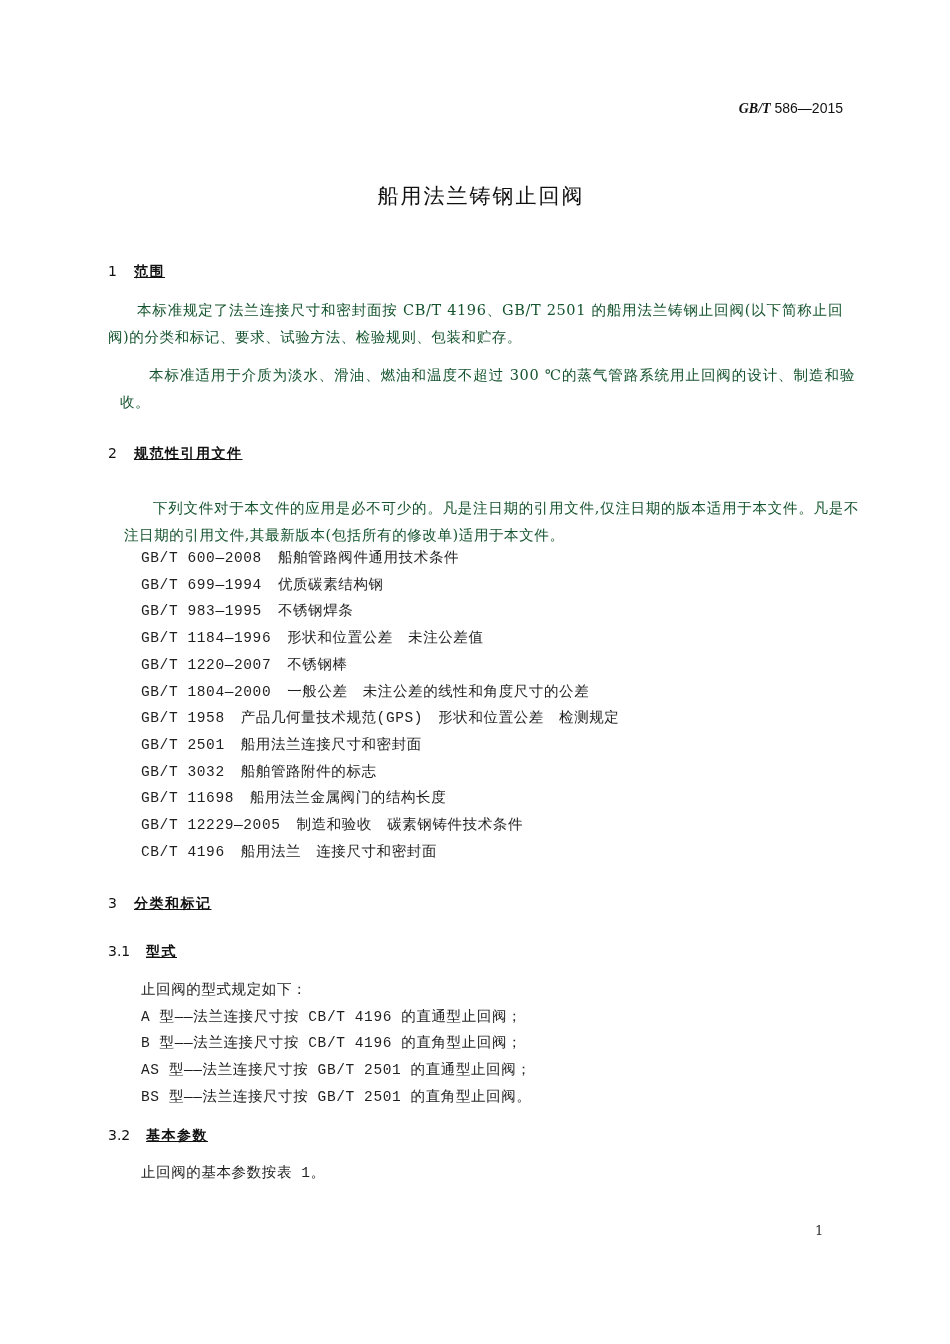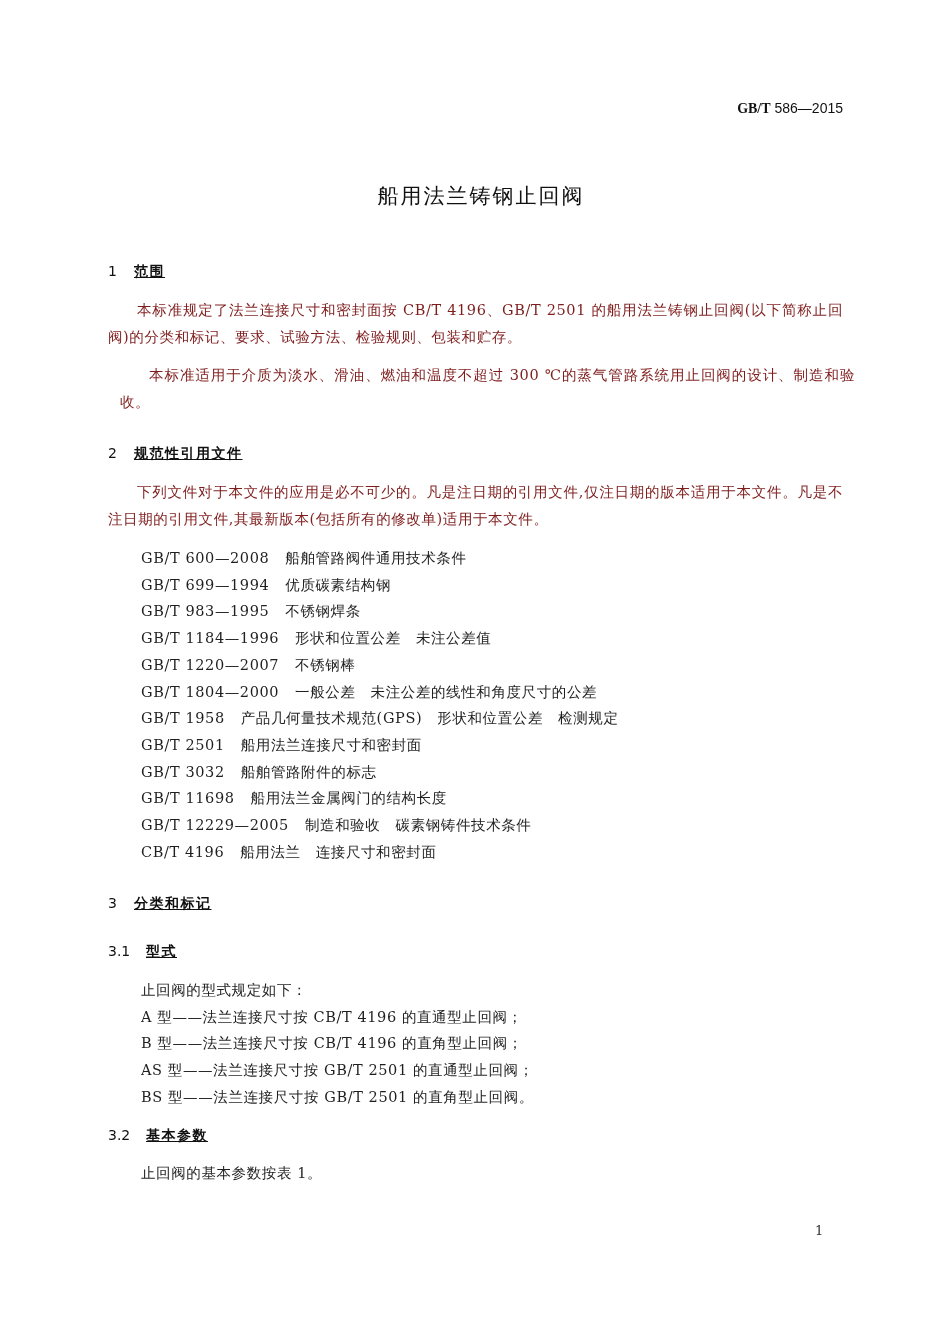--- a/index.html
+++ b/index.html
@@ -14,7 +14,7 @@
       font-size: 14px; font-family: "Liberation Sans", "DejaVu Sans", sans-serif;
       color: #111;
     }
-    .std-number .prefix { font-family: "Liberation Serif", "DejaVu Serif", serif; font-weight: bold; }
+    .std-number .prefix { font-family: "Liberation Serif", "DejaVu Serif", serif; font-weight: bold; font-style: italic; }
     .doc-title {
       position: absolute; left: 0; right: 0; top: 182px; text-align: center;
       font-family: "DejaVu Sans", "Liberation Sans", sans-serif;

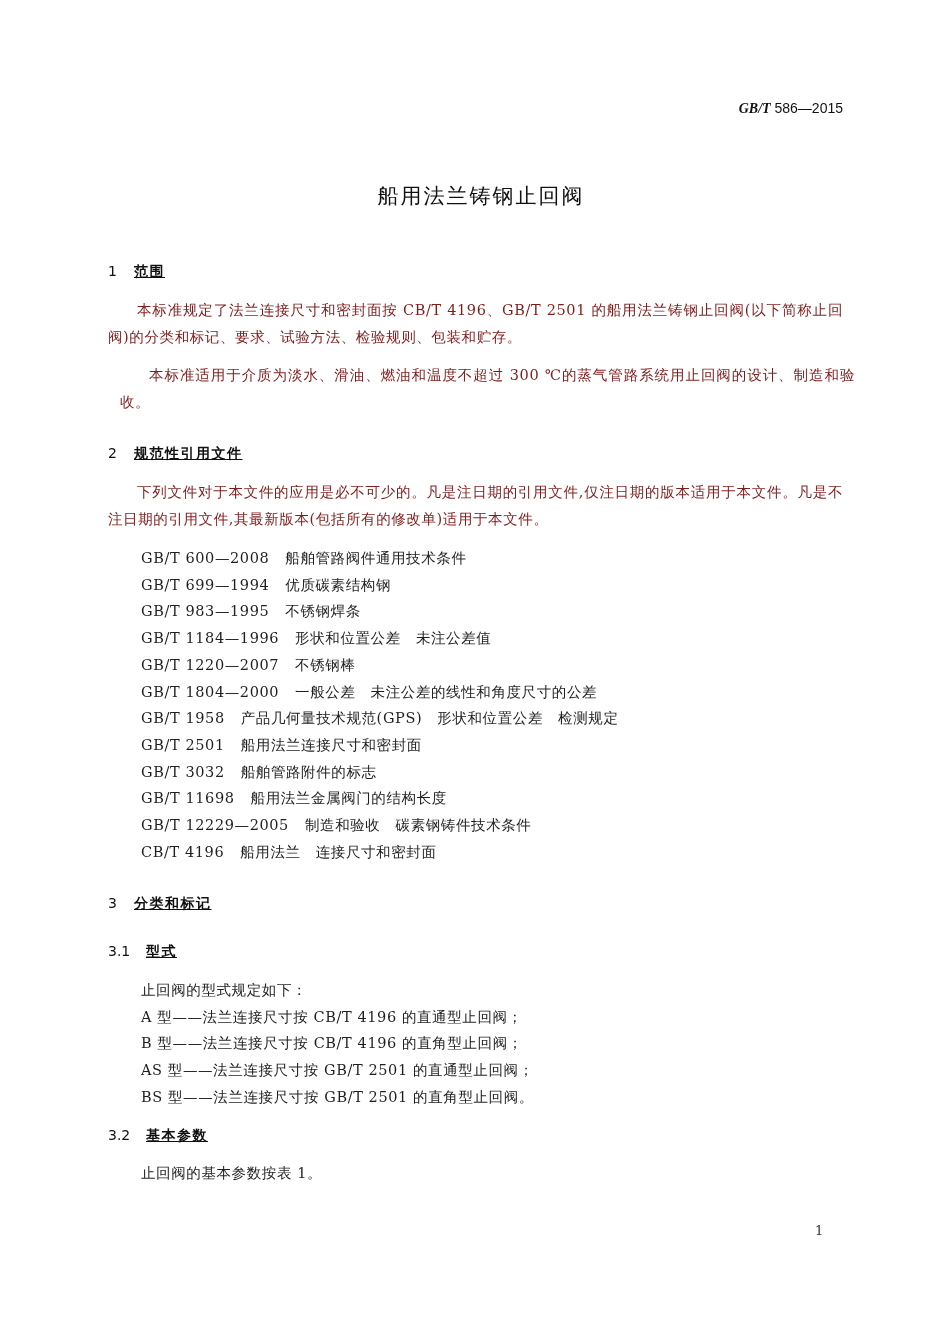--- a/index.html
+++ b/index.html
@@ -32,7 +32,7 @@
     .heading .label { letter-spacing: 1.5px; text-decoration: underline; }
     .para {
       position: absolute; left: 108px; width: 735px;
-      font-size: 14.5px; line-height: 26.5px; color: #7f1d1d;
+      font-size: 14.5px; line-height: 26.5px; color: #14532d;
       text-indent: 2em; letter-spacing: 0.6px; text-align: justify;
     }
     .list {

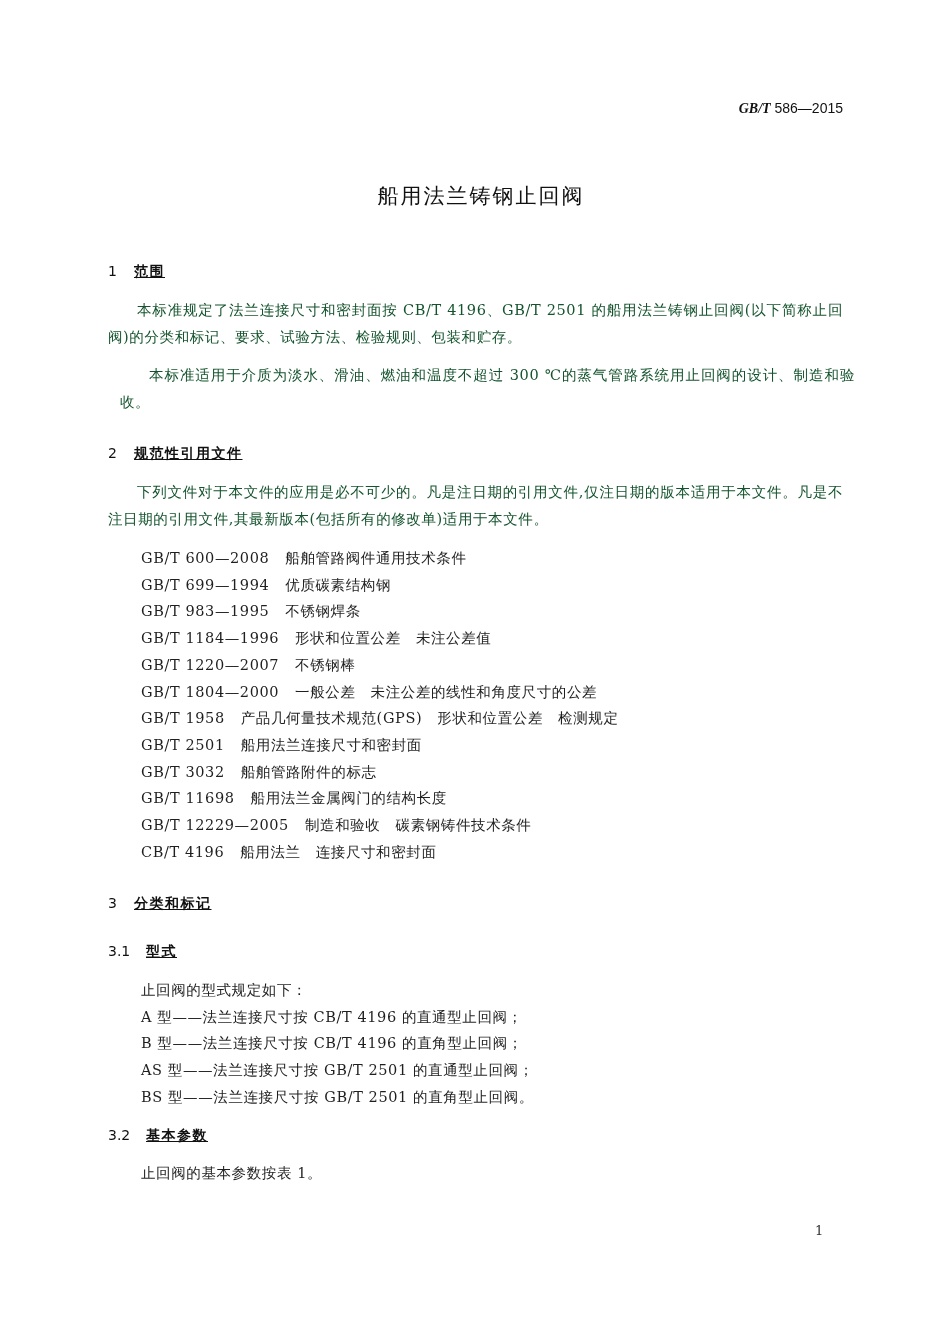--- a/index.html
+++ b/index.html
@@ -68,7 +68,7 @@
     <span class="num">2</span>
     <span class="label">规范性引用文件</span>
   </div>
-  <p class="para" style="top:479px; margin:0;">下列文件对于本文件的应用是必不可少的。凡是注日期的引用文件,仅注日期的版本适用于本文件。凡是不注日期的引用文件,其最新版本(包括所有的修改单)适用于本文件。</p>
+  <p class="para" style="top:479px; margin:16px;">下列文件对于本文件的应用是必不可少的。凡是注日期的引用文件,仅注日期的版本适用于本文件。凡是不注日期的引用文件,其最新版本(包括所有的修改单)适用于本文件。</p>
 
   <ul class="list" style="top:545px;">
     <li><span class="ref-code">GB/T 600—2008</span><span>船舶管路阀件通用技术条件</span></li>

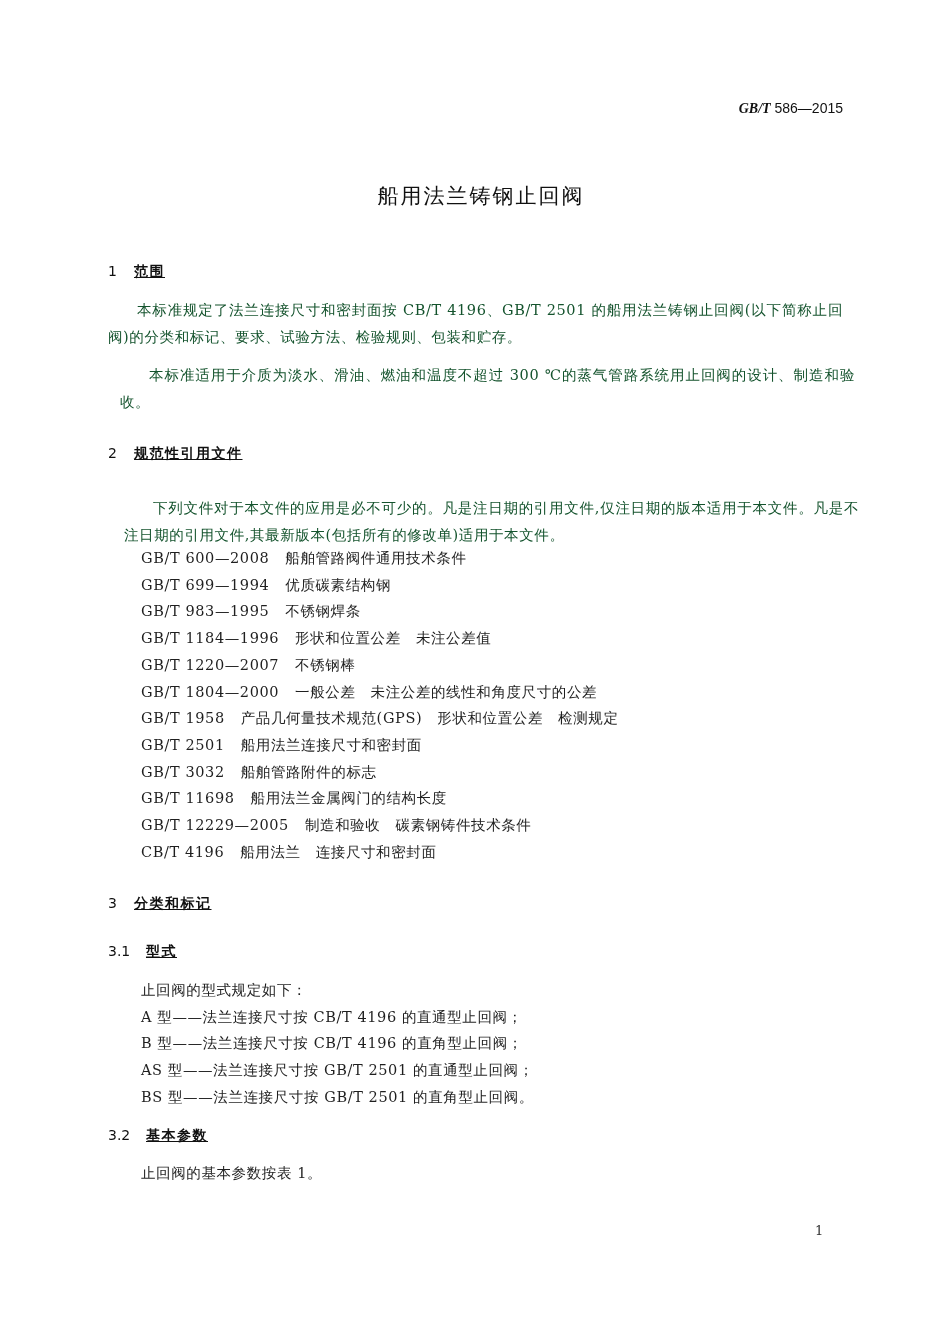--- a/index.html
+++ b/index.html
@@ -39,7 +39,7 @@
       position: absolute; left: 141px; margin: 0; padding: 0; list-style: none;
       font-size: 14.5px; line-height: 26.7px; color: #1f1f1f; letter-spacing: 0.6px;
     }
-    .list li { white-space: pre; }
+    .list li { white-space: pre; font-family: Liberation Mono, monospace; }
     .ref-code { display: inline-block; margin-right: 16px; }
     .page-number {
       position: absolute; left: 815px; top: 1223px; font-size: 13px; color: #333;

